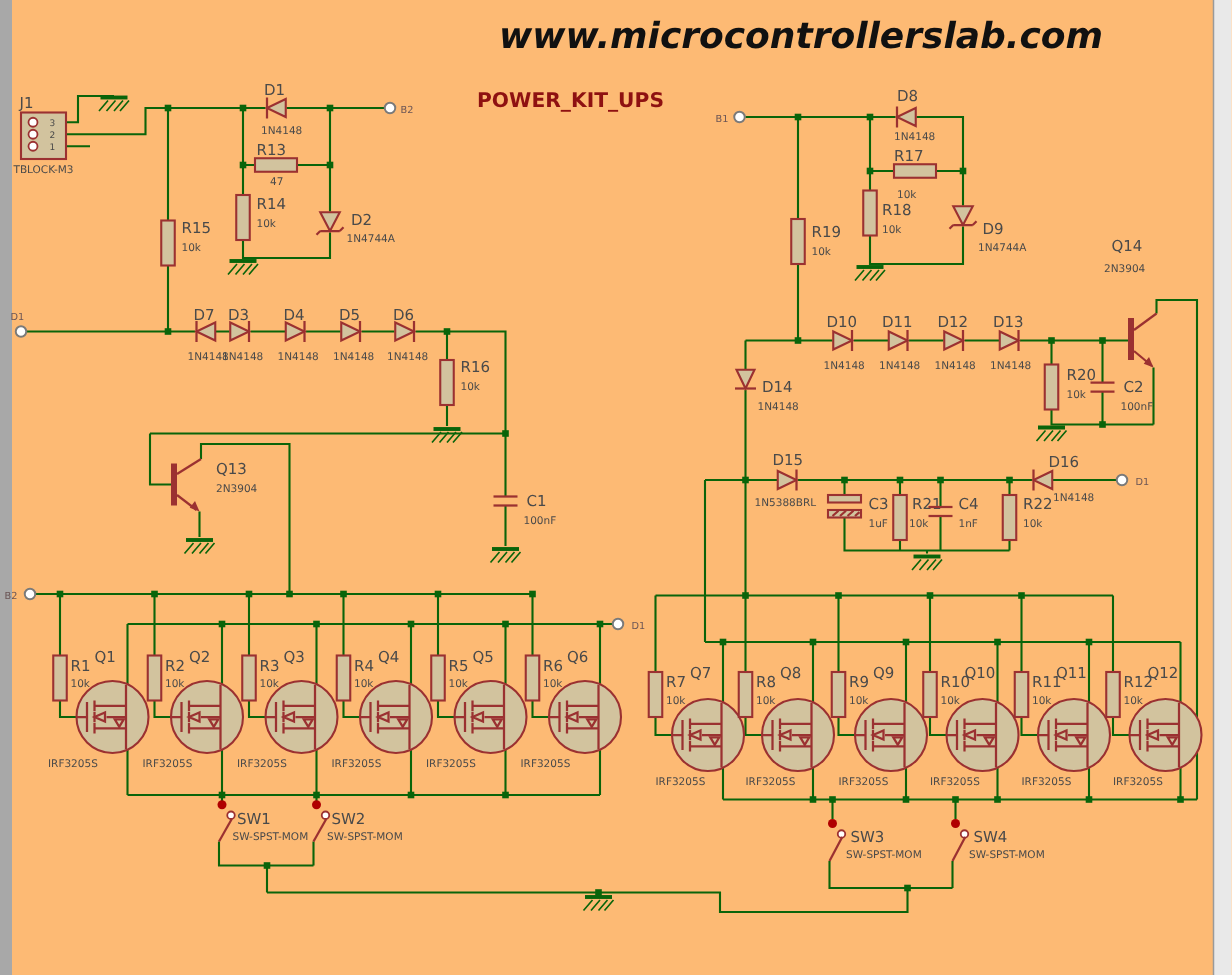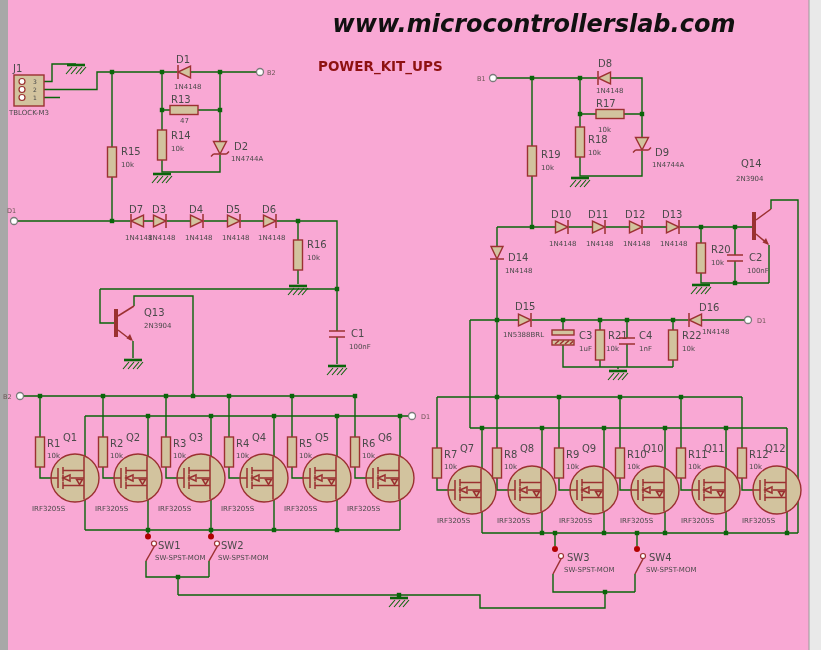--- a/index.html
+++ b/index.html
@@ -3,7 +3,7 @@
 <meta charset="utf-8">
 <style>
   html,body{margin:0;padding:0;background:#fff;}
-  .stage{position:relative;width:821px;height:650px;background:#f9a8d4;overflow:hidden;font-family:"DejaVu Sans",sans-serif;}
+  .stage{position:relative;width:821px;height:650px;background:#fdba74;overflow:hidden;font-family:"DejaVu Sans",sans-serif;}
   svg{display:block}
   .w{stroke:#0a640a;stroke-width:1.4;fill:none}
   .gb{stroke:#0a640a;stroke-width:2.6;fill:none}

